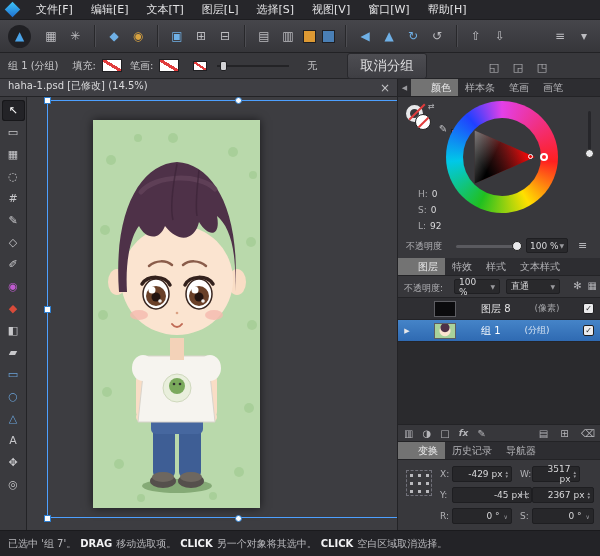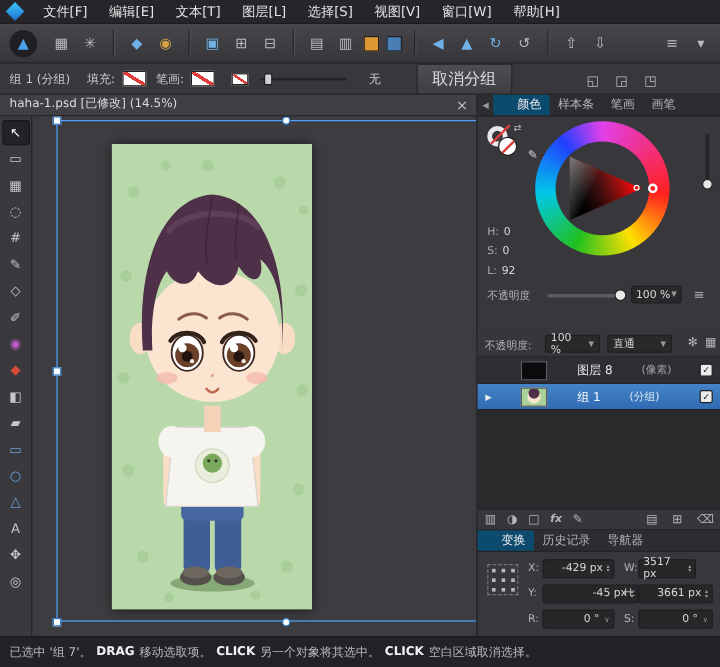--- a/index.html
+++ b/index.html
@@ -60,7 +60,7 @@
 #panel{position:absolute;top:79px;left:397px;width:203px;height:451px;background:#38383c;border-left:1px solid #232326;}
 .ptabs{height:18px;background:#2d2d31;border-bottom:1px solid #232326;display:flex;align-items:center;font-size:10px;color:#b4b4b8;}
 .ptab{padding:0 7px;line-height:17px;white-space:nowrap;}
-.ptab.active{background:#0c4a6e;color:#ebebec;padding-left:20px;}
+.ptab.active{background:#737373;color:#ebebec;padding-left:20px;}
 .chev{width:13px;text-align:center;font-size:7px;color:#9a9a9e;}
 
 

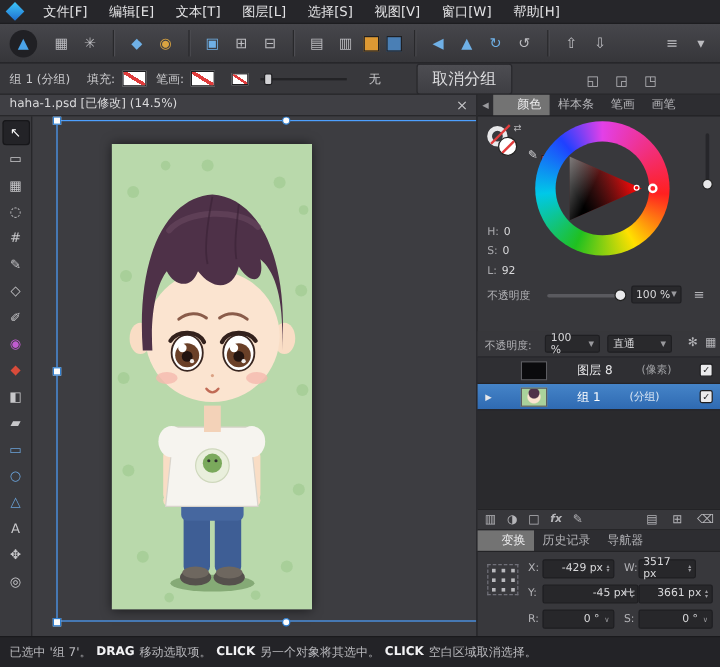--- a/index.html
+++ b/index.html
@@ -80,7 +80,7 @@
 #tri-dot{position:absolute;left:82px;top:53px;width:5px;height:5px;border:1px solid #fff;border-radius:50%;z-index:3;}
 #shade-slider{position:absolute;left:190px;top:14px;width:3px;height:46px;background:#26262a;border-radius:2px;}
 #shade-handle{position:absolute;left:-3px;top:38px;width:9px;height:9px;border-radius:50%;background:#e8e8ea;border:1px solid #222;}
-.hsl-row{position:absolute;left:8px;font-size:9px;color:#a9a9ad;}
+.hsl-row{position:absolute;left:20px;font-size:9px;color:#a9a9ad;}
 .hsl-row b{font-weight:normal;color:#d9d9db;margin-left:4px;}
 #opacity-row{position:absolute;left:0;top:140px;width:203px;height:18px;}
 #opacity-label{position:absolute;left:8px;top:3px;font-size:9px;color:#b2b2b6;}

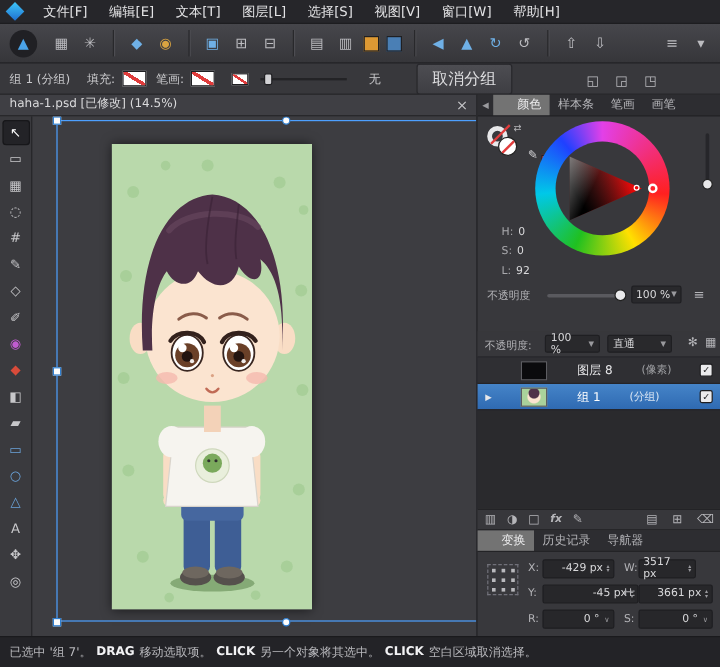--- a/index.html
+++ b/index.html
@@ -342,6 +342,12 @@
       </div>
     </div>
 
+    <div class="ptabs" id="layers-tabs">
+      <span class="ptab active">图层</span>
+      <span class="ptab">特效</span>
+      <span class="ptab">样式</span>
+      <span class="ptab">文本样式</span>
+    </div>
 
     <div id="layers-controls">
       <span class="lbl">不透明度:</span>

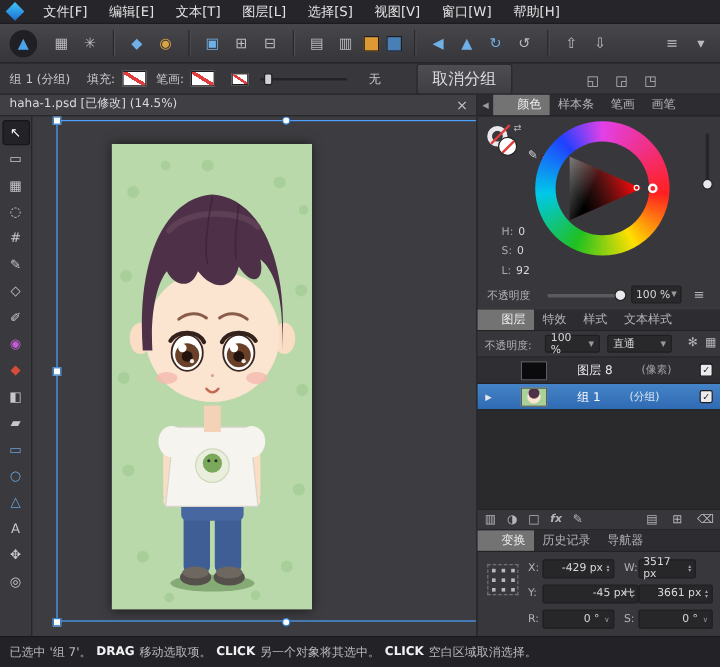--- a/index.html
+++ b/index.html
@@ -123,7 +123,7 @@
 #anchor{position:absolute;left:8px;top:10px;width:26px;height:26px;border:1px dashed #71717a;display:grid;grid-template-columns:repeat(3,1fr);grid-template-rows:repeat(3,1fr);}
 #anchor span{width:3px;height:3px;background:#b9b9bd;margin:auto;}
 .tf-label{position:absolute;font-size:9px;color:#b2b2b6;}
-.tf-box{position:absolute;height:16px;background:#27272a;border:1px solid #1e1e21;border-radius:2px;color:#d8d8da;font-size:9px;display:flex;align-items:center;justify-content:flex-end;padding:0 3px;}
+.tf-box{position:absolute;height:16px;background:#27272a;border:1px solid #1e1e21;border-radius:2px;color:#d8d8da;font-size:9px;display:flex;align-items:center;justify-content:flex-end;padding:0 3px;text-align:right;}
 .tf-spin{display:flex;flex-direction:column;font-size:5px;line-height:4px;color:#9a9a9e;margin-left:3px;}
 .tf-caret{font-size:6px;color:#9a9a9e;margin-left:4px;}
 

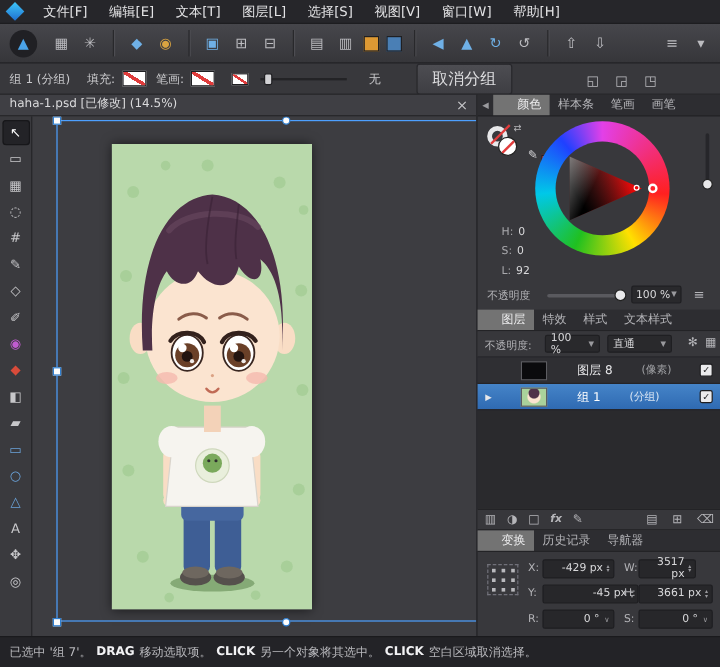--- a/index.html
+++ b/index.html
@@ -439,7 +439,7 @@
         </span>
       <span class="tf-label" style="left:122px;top:30px;">H:</span>
       <span class="tf-box" style="left:134px;top:27px;width:62px;">
-          <span>3661 px</span>
+          <span>2367 px</span>
           <span class="tf-spin">
             <span>▴</span>
             <span>▾</span>

